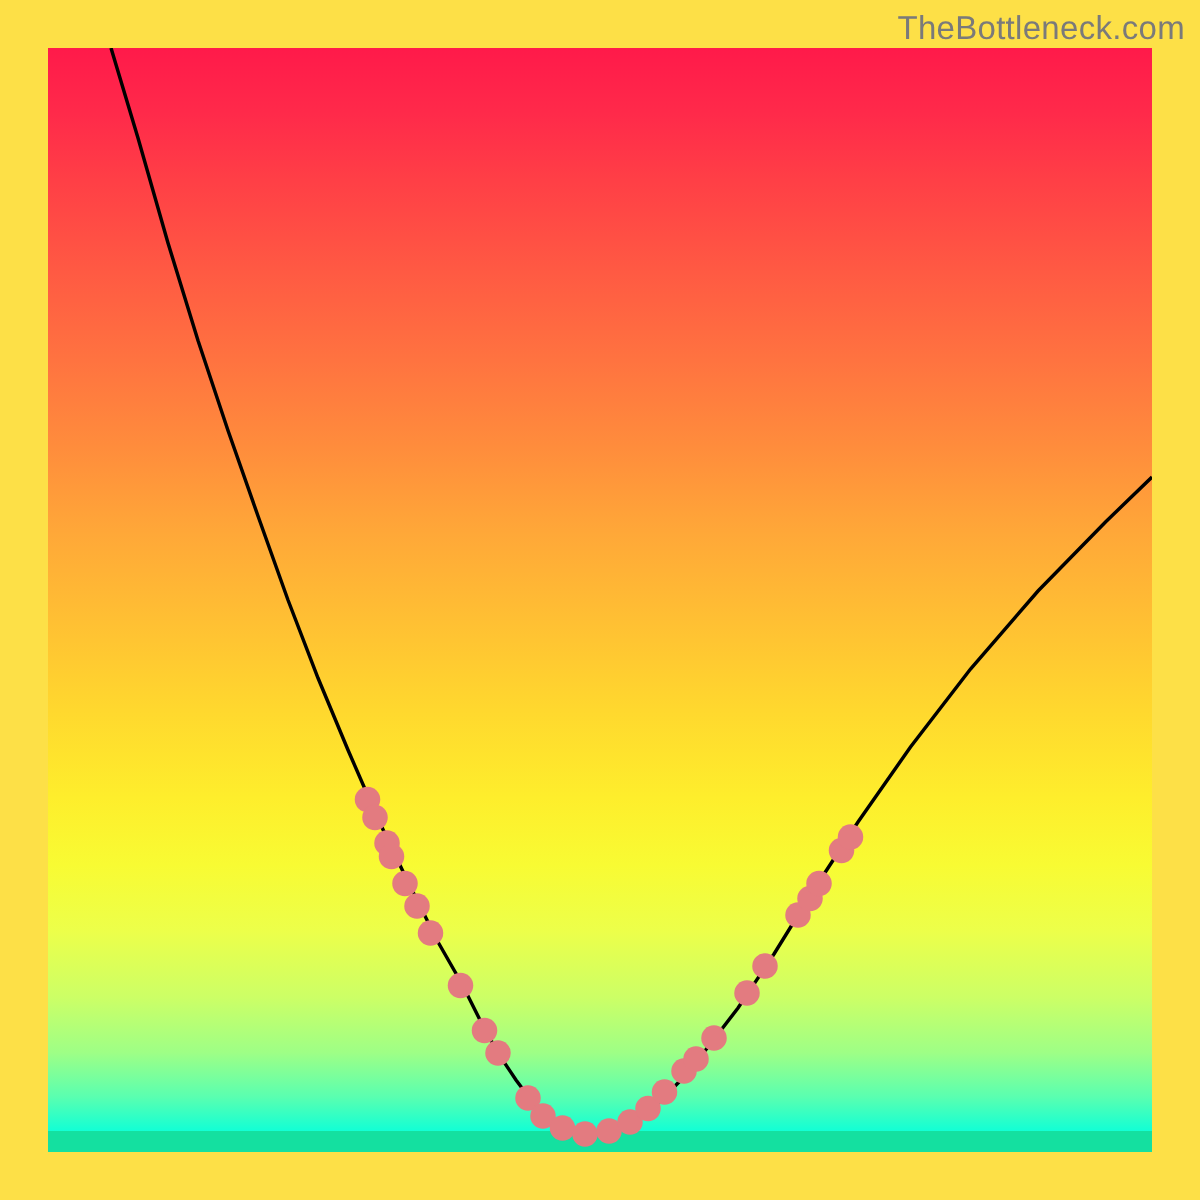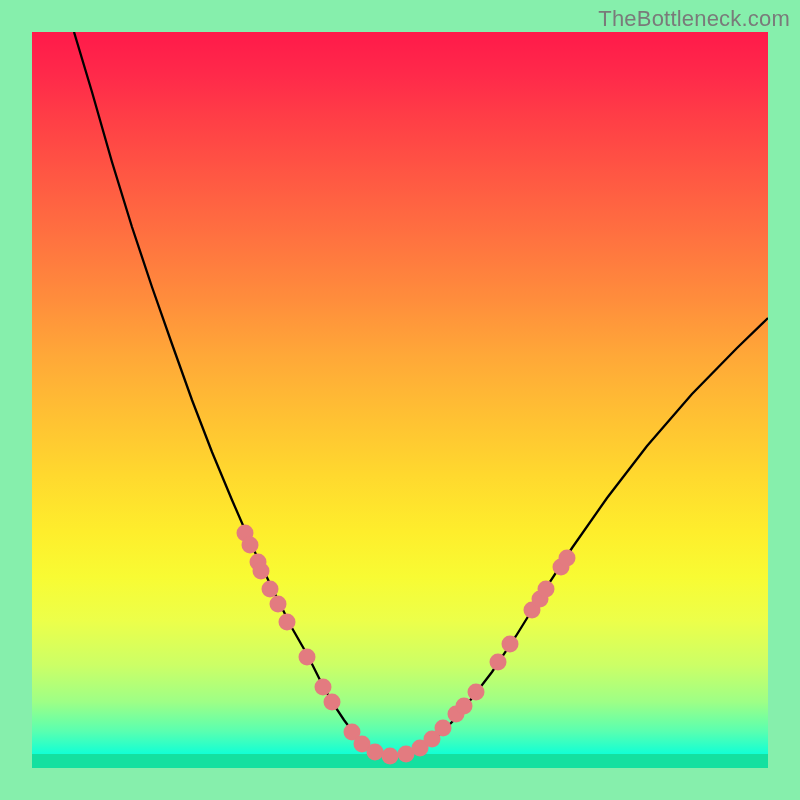--- a/index.html
+++ b/index.html
@@ -15,7 +15,7 @@
     width: 800px;
     height: 800px;
     position: relative;
-    background: #86efac;
+    background: #fde047;
   }
   .plot {
     position: absolute;

